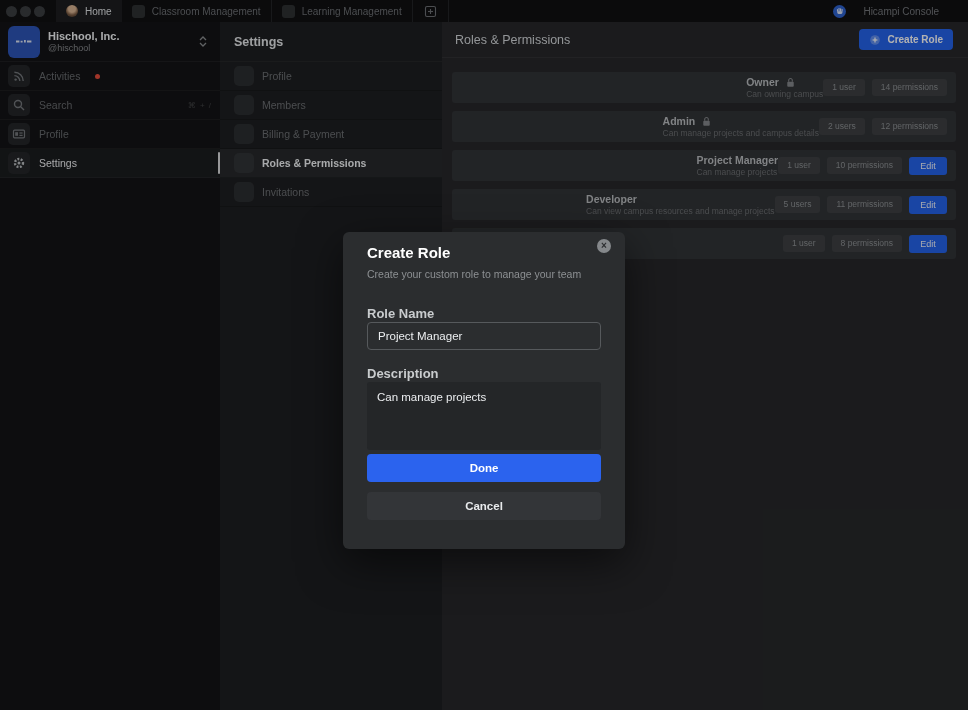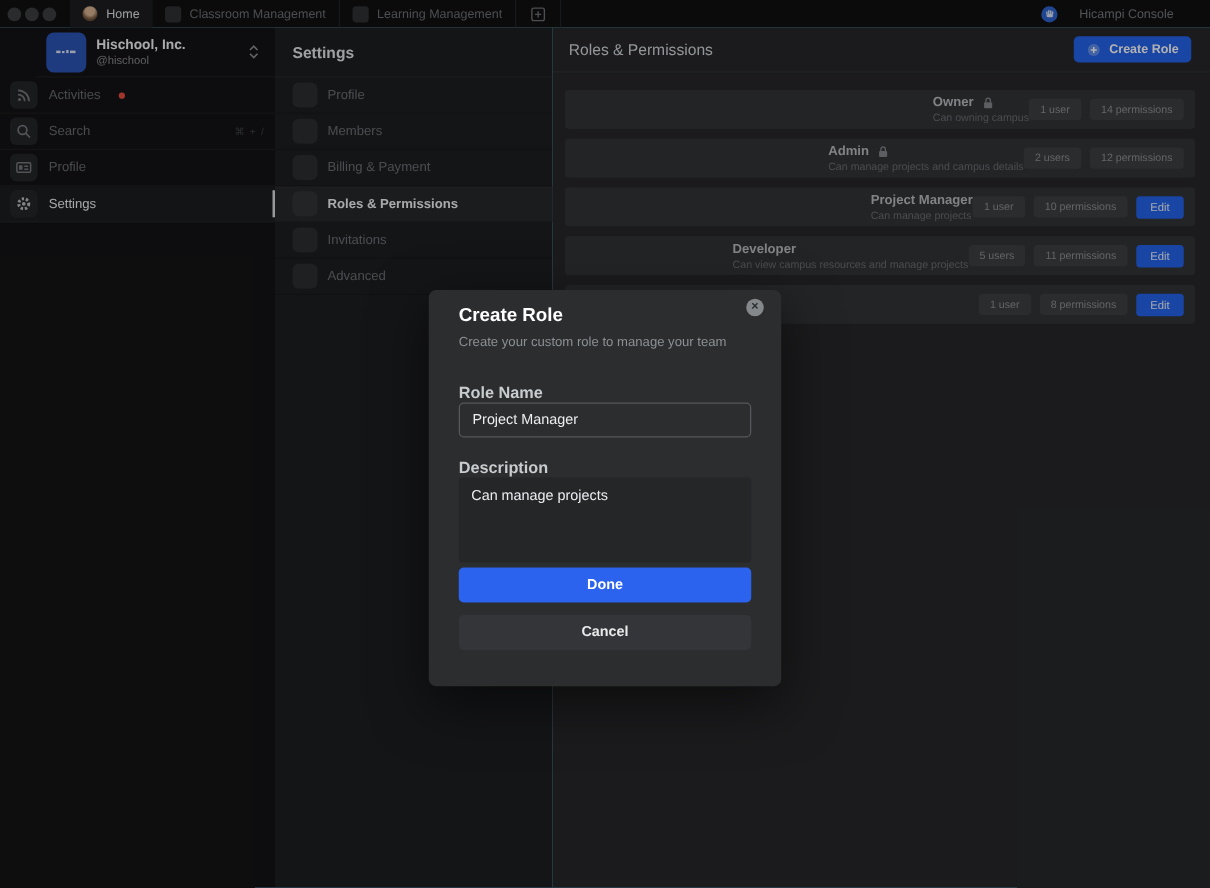--- a/index.html
+++ b/index.html
@@ -4,7 +4,7 @@
 <style>
   * { margin:0; padding:0; box-sizing:border-box; }
   html,body { width:968px; height:710px; background:#0c0c0d; font-family:"Liberation Sans", sans-serif; overflow:hidden; }
-  .screen { position:relative; width:968px; height:710px; background:#7dd3fc; overflow:hidden; }
+  .screen { position:relative; width:968px; height:710px; background:#6d28d9; overflow:hidden; }
 
   
   .topbar { height:22px; background:#101012; display:flex; align-items:stretch; }

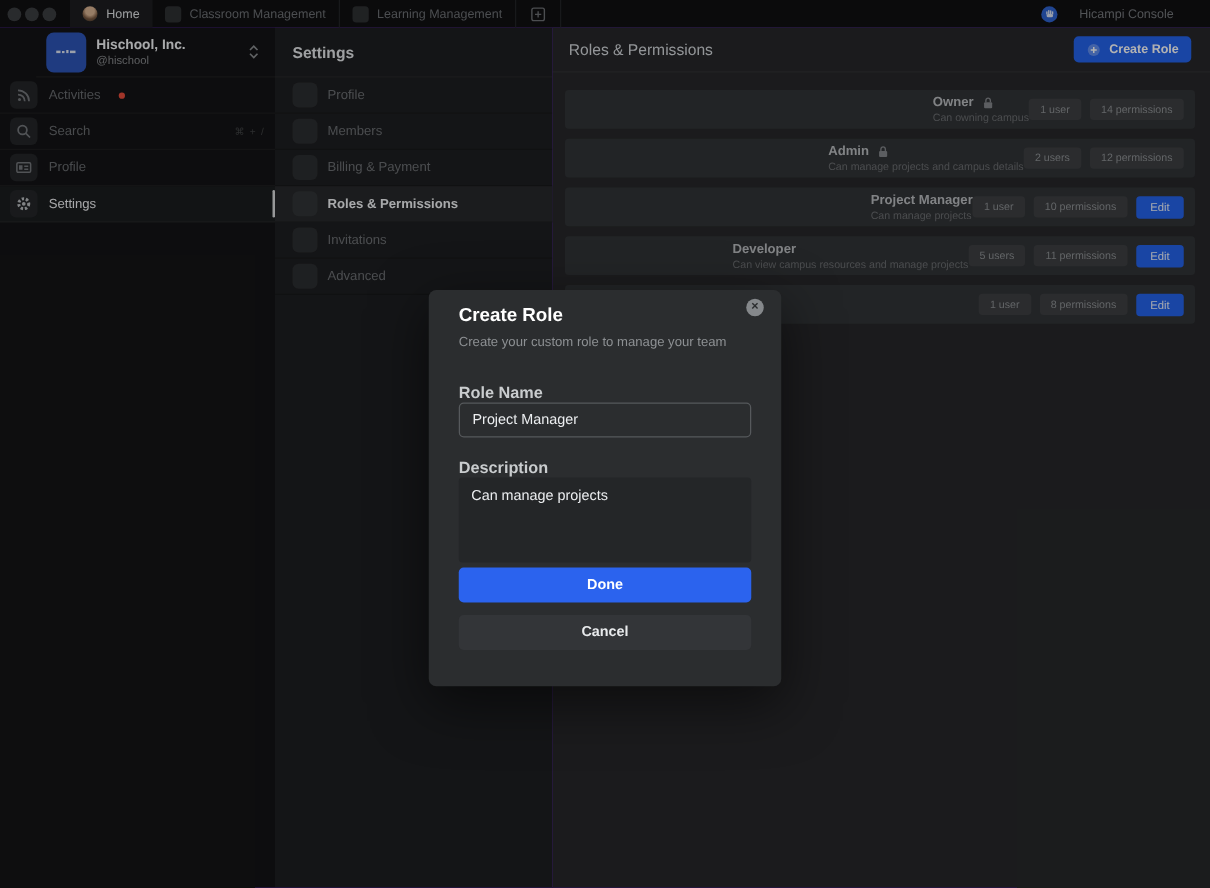--- a/index.html
+++ b/index.html
@@ -25,7 +25,7 @@
   .app { display:flex; height:688px; }
 
   aside.sidebar { width:220px; background:#141416; flex:0 0 auto; }
-  .workspace { height:40px; display:flex; align-items:center; gap:8px; padding:0 8px; border-bottom:1px solid rgba(255,255,255,0.05);margin-left:29px; }
+  .workspace { height:40px; display:flex; align-items:center; gap:8px; padding:0 8px; border-bottom:1px solid rgba(255,255,255,0.05); }
   .ws-logo { width:32px; height:32px; border-radius:6px; background:#2d55b8; display:grid; place-items:center; flex:0 0 auto; }
   .ws-text { display:flex; flex-direction:column; gap:1px; flex:1 1 auto; min-width:0; }
   .ws-name { font-size:11px; font-weight:700; color:#f2f4f6; }

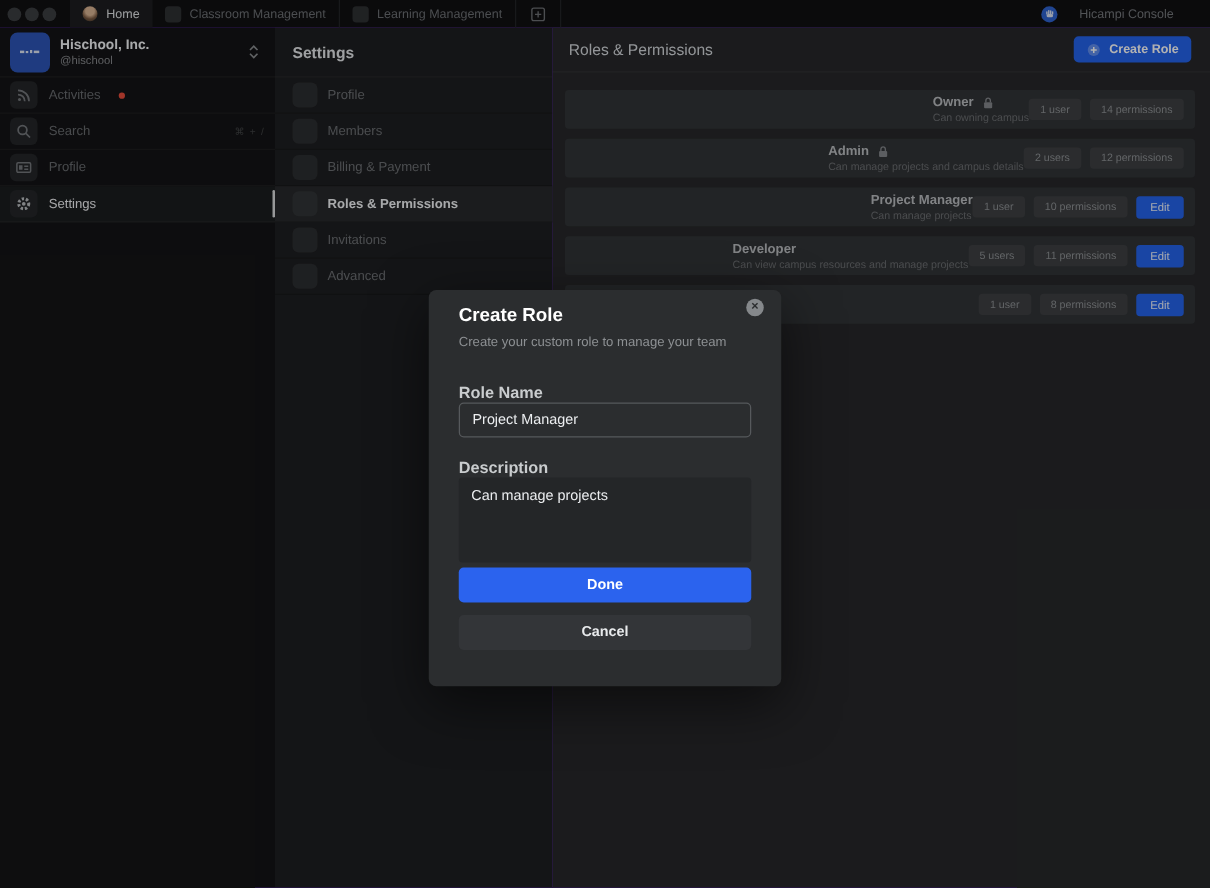--- a/index.html
+++ b/index.html
@@ -233,10 +233,6 @@
         <span class="sn-icon"></span>
         <span>Invitations</span>
       </div>
-      <div class="sn-item">
-        <span class="sn-icon"></span>
-        <span>Advanced</span>
-      </div>
     </aside>
 
     <main class="content">

